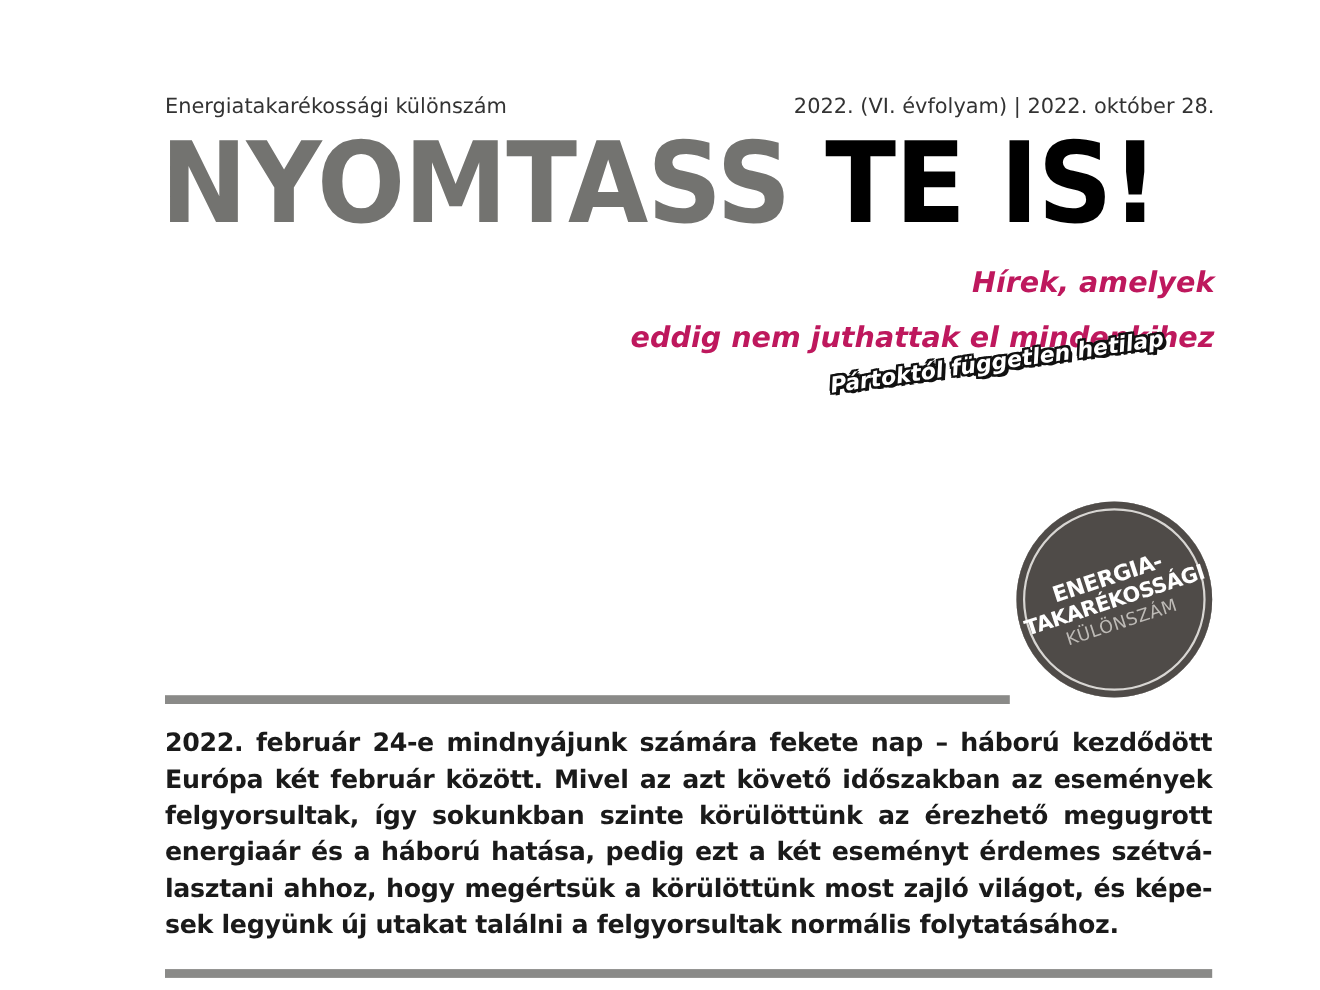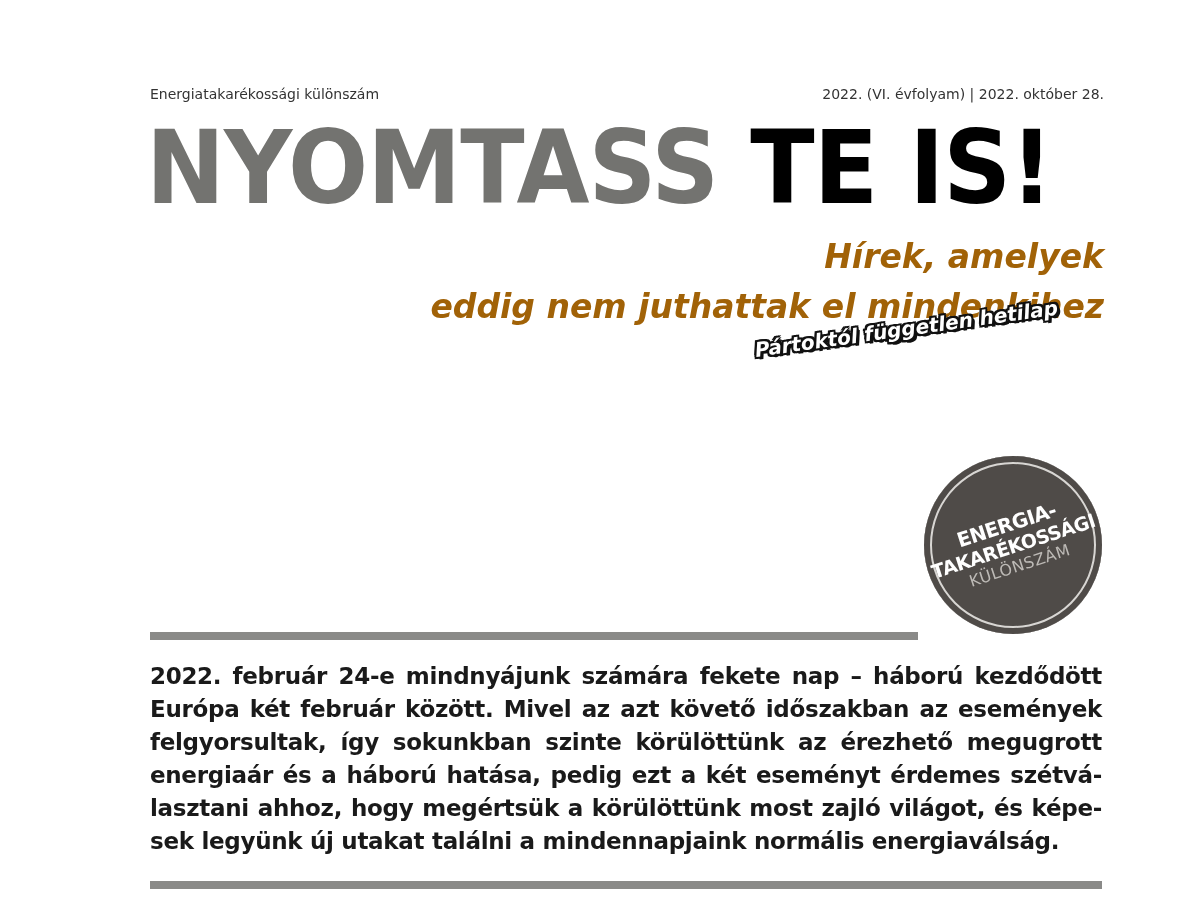--- a/index.html
+++ b/index.html
@@ -27,7 +27,7 @@
       width: 954px;
       height: 30px;
       font-family: "DejaVu Sans", sans-serif;
-      font-size: 14px;
+      font-size: 19px;
       color: #333333;
     }
     .topline .left {

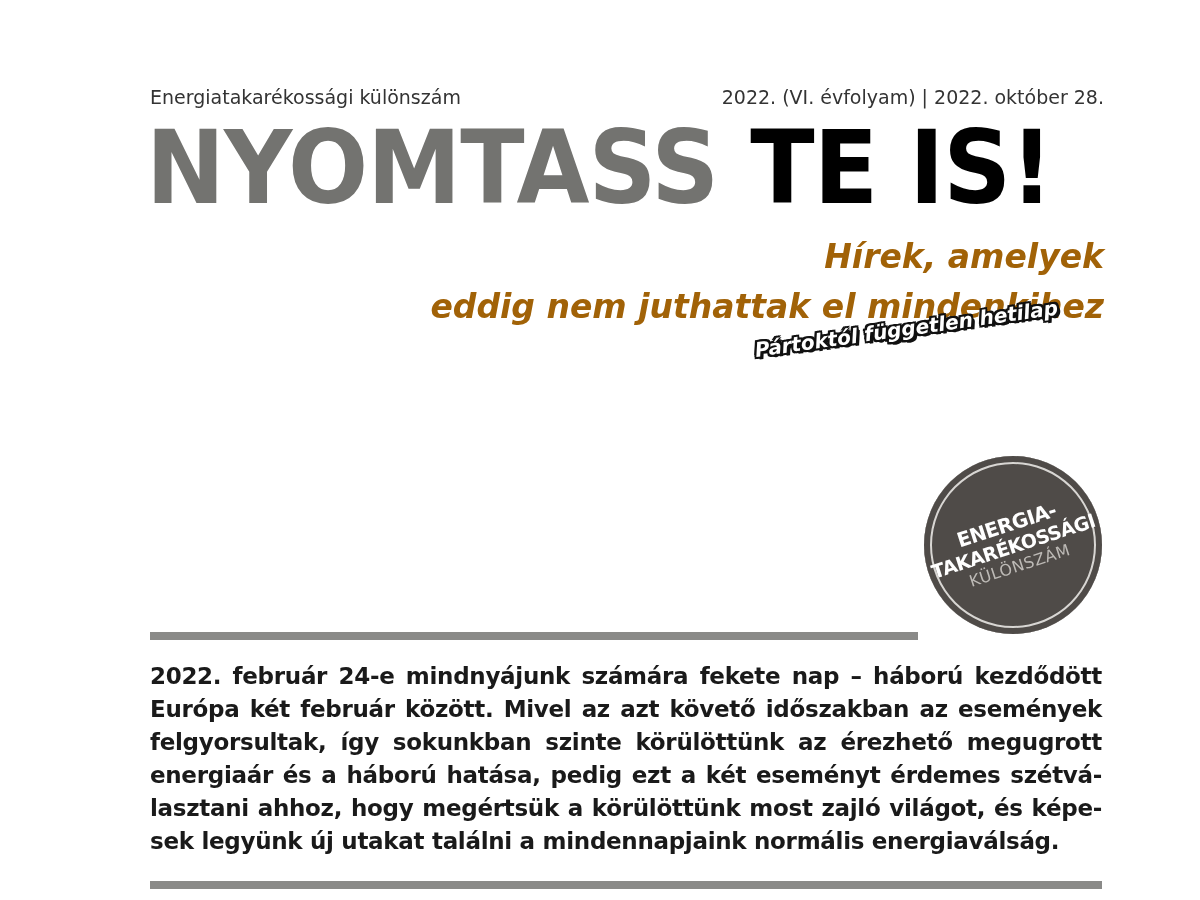--- a/index.html
+++ b/index.html
@@ -63,9 +63,9 @@
       font-family: "DejaVu Sans", sans-serif;
       font-weight: bold;
       font-style: italic;
-      font-size: 33px;
+      font-size: 26px;
       line-height: 50px;
-      color: #a16207;
+      color: #be185d;
     }
     .tagline .l1 { display: block; }
     .tagline .l2 { display: block; }

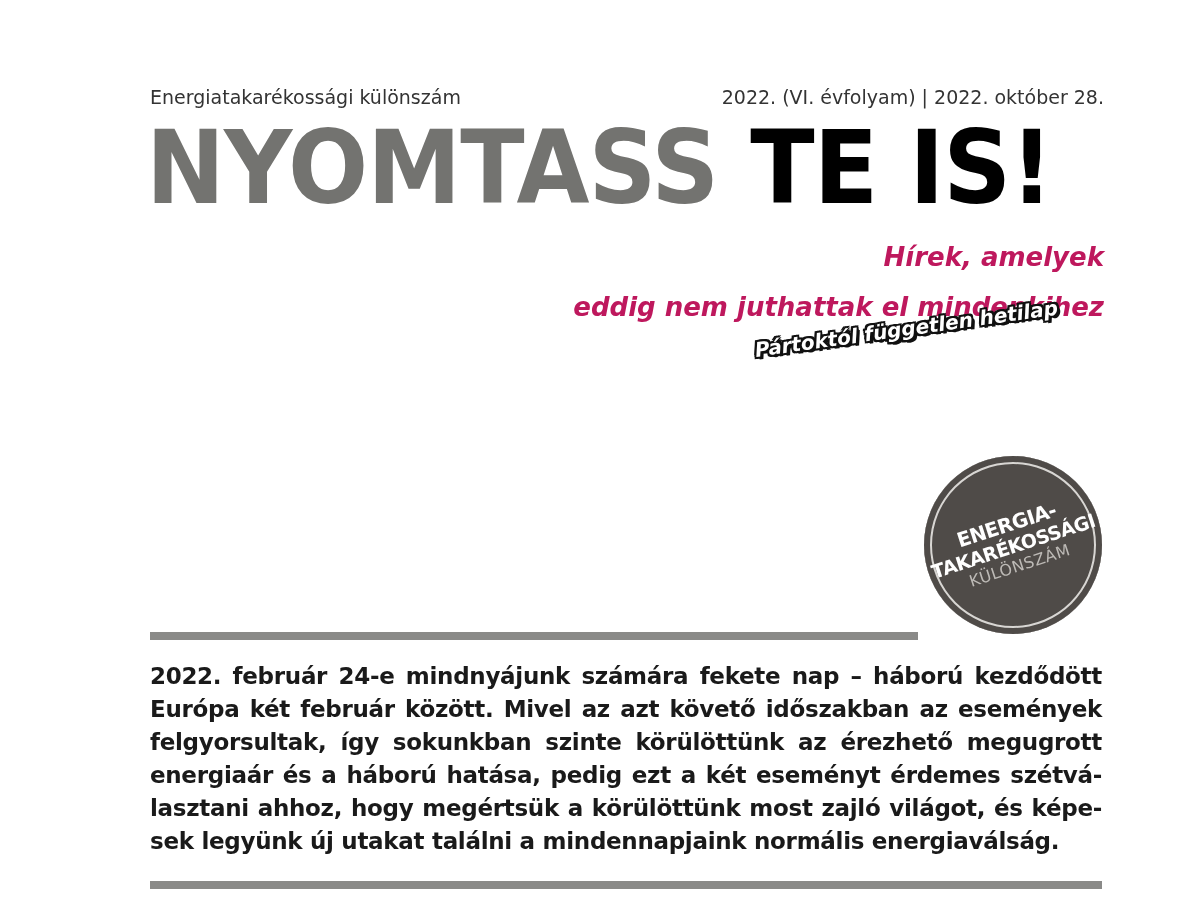--- a/index.html
+++ b/index.html
@@ -202,7 +202,7 @@
     <span>felgyorsultak, így sokunkban szinte körülöttünk az érezhető megugrott</span>
     <span>energiaár és a háború hatása, pedig ezt a két eseményt érdemes szétvá-</span>
     <span>lasztani ahhoz, hogy megértsük a körülöttünk most zajló világot, és képe-</span>
-    <span class="last">sek legyünk új utakat találni a mindennapjaink normális energiaválság.</span>
+    <span class="last">sek legyünk új utakat találni a felgyorsultak normális folytatásához.</span>
   </div>
 
   <div class="rule r2"></div>

